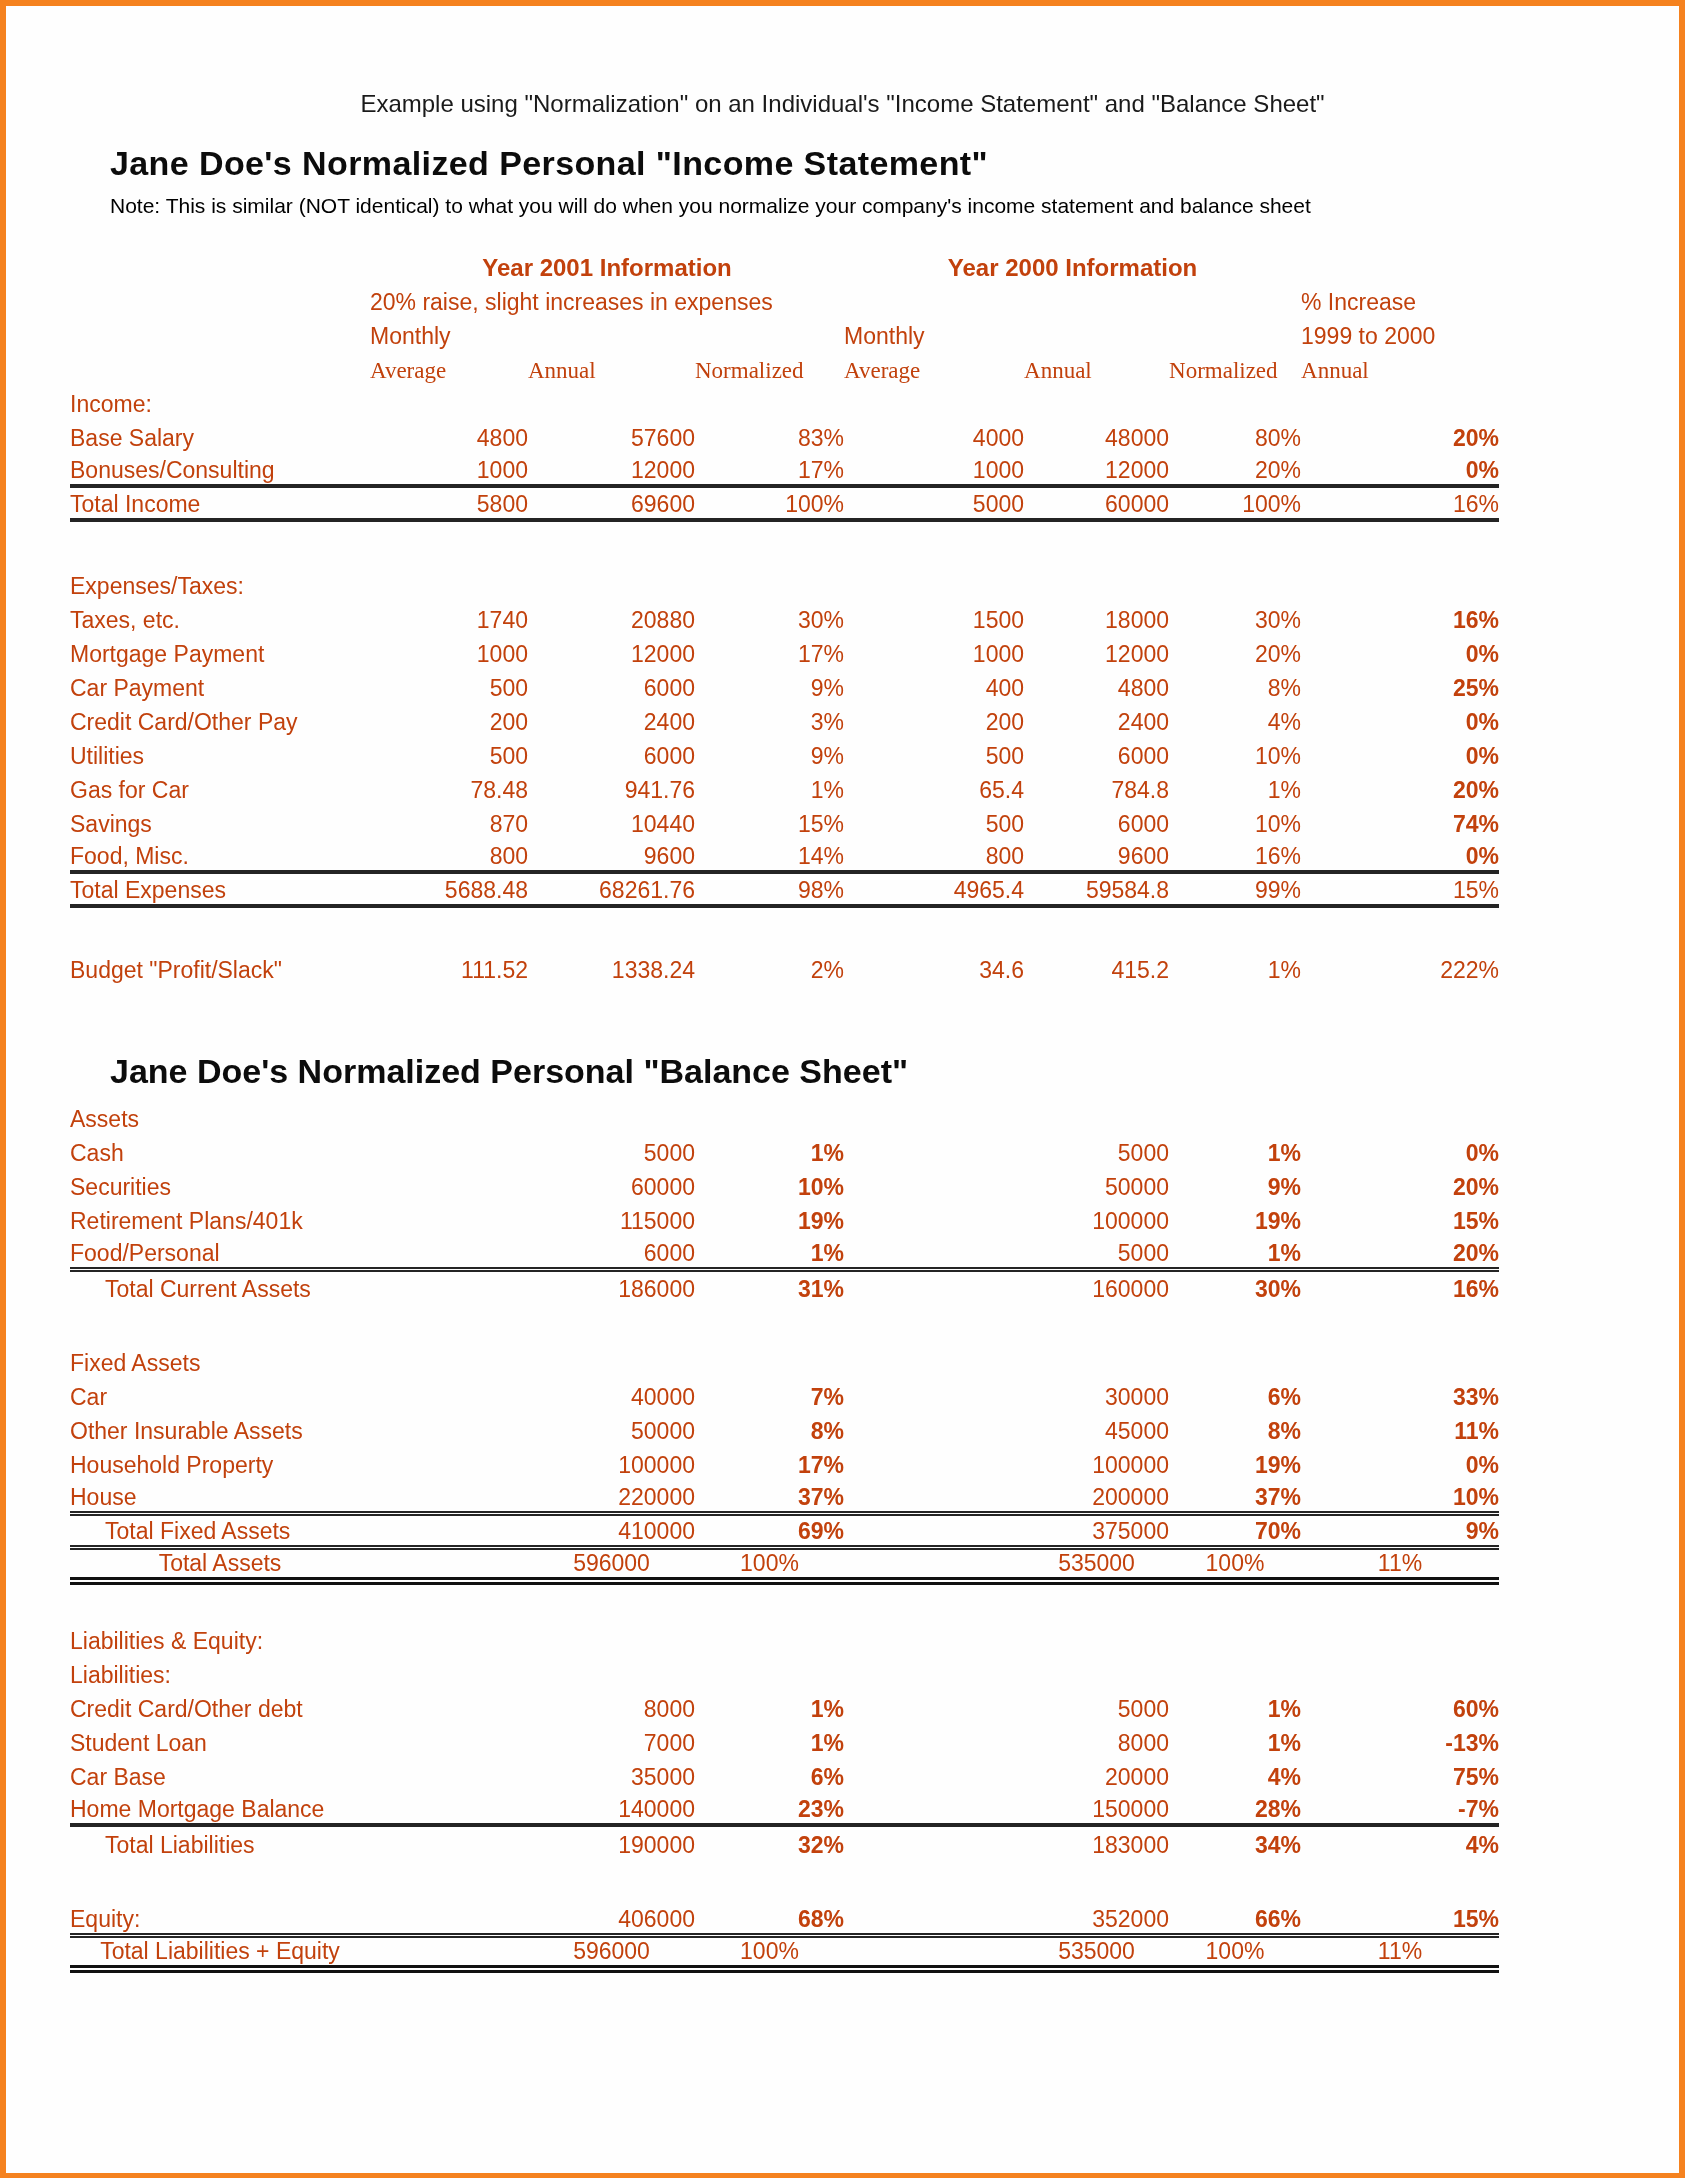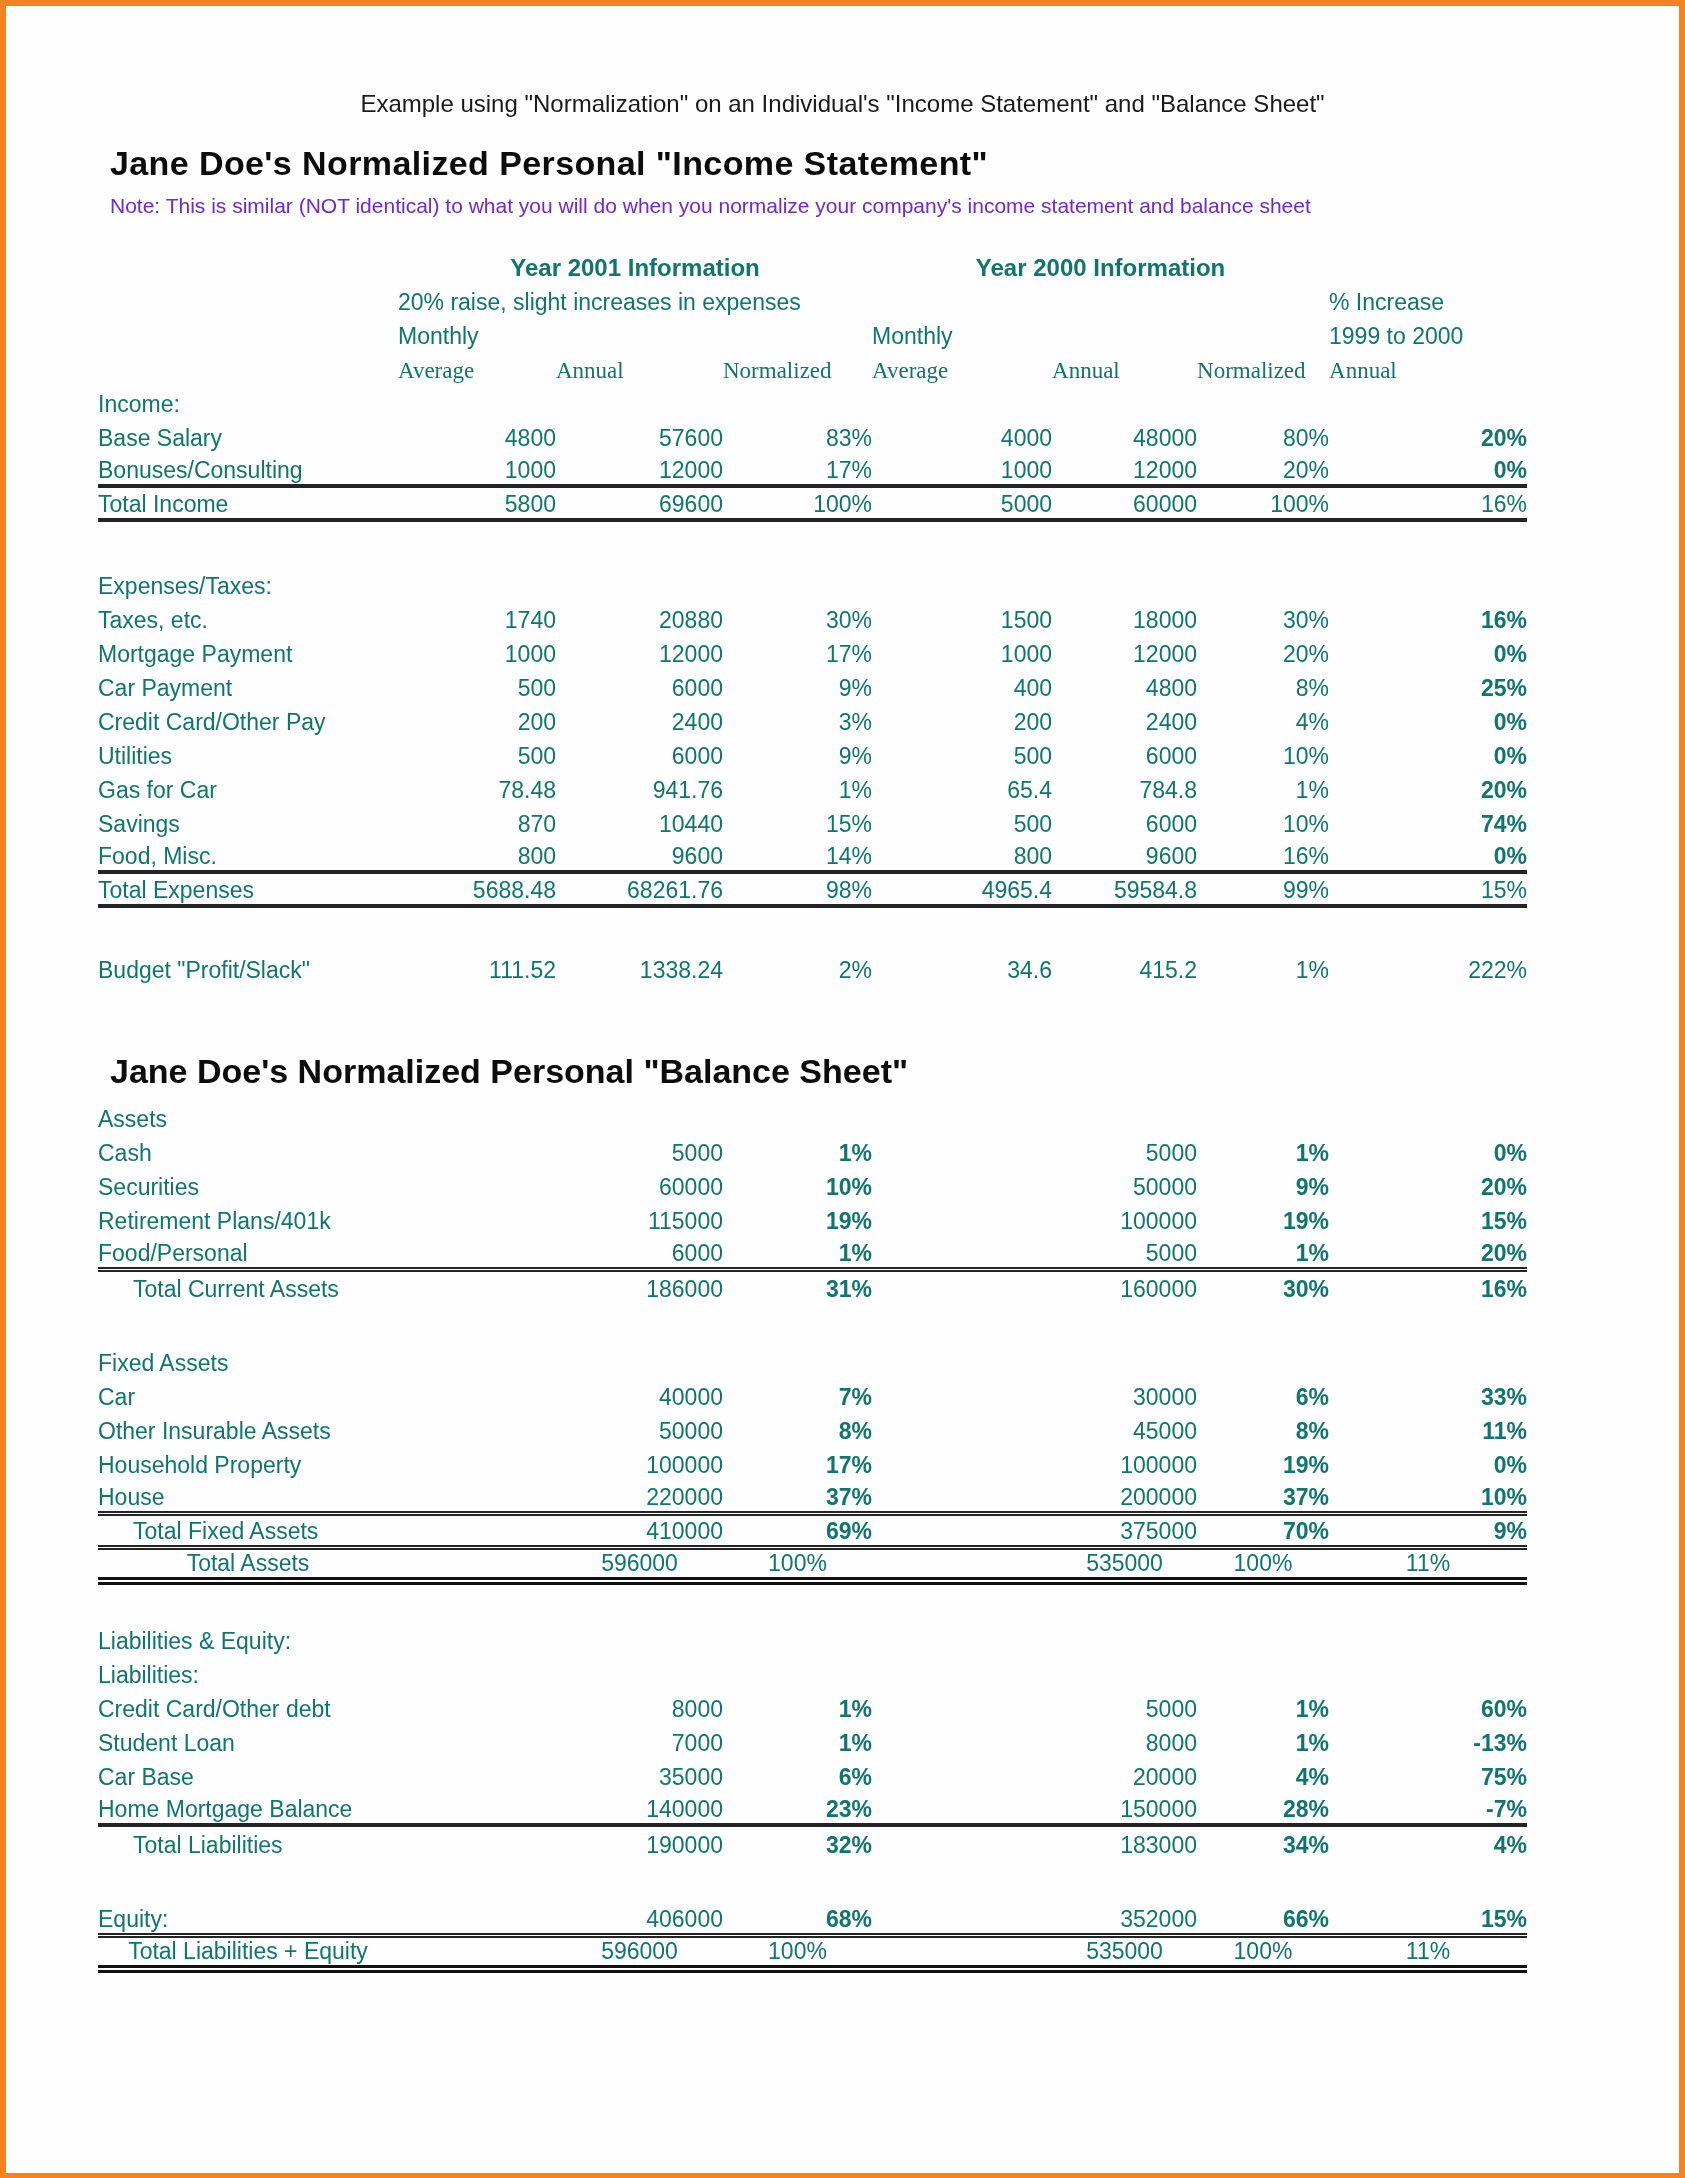--- a/index.html
+++ b/index.html
@@ -35,7 +35,7 @@
   .note{
     margin:10.5px 0 0 104px;
     font-size:21px;
-    color:#6d28d9;
+    color:#000000;
   }
   table.fin{
     border-collapse:collapse;

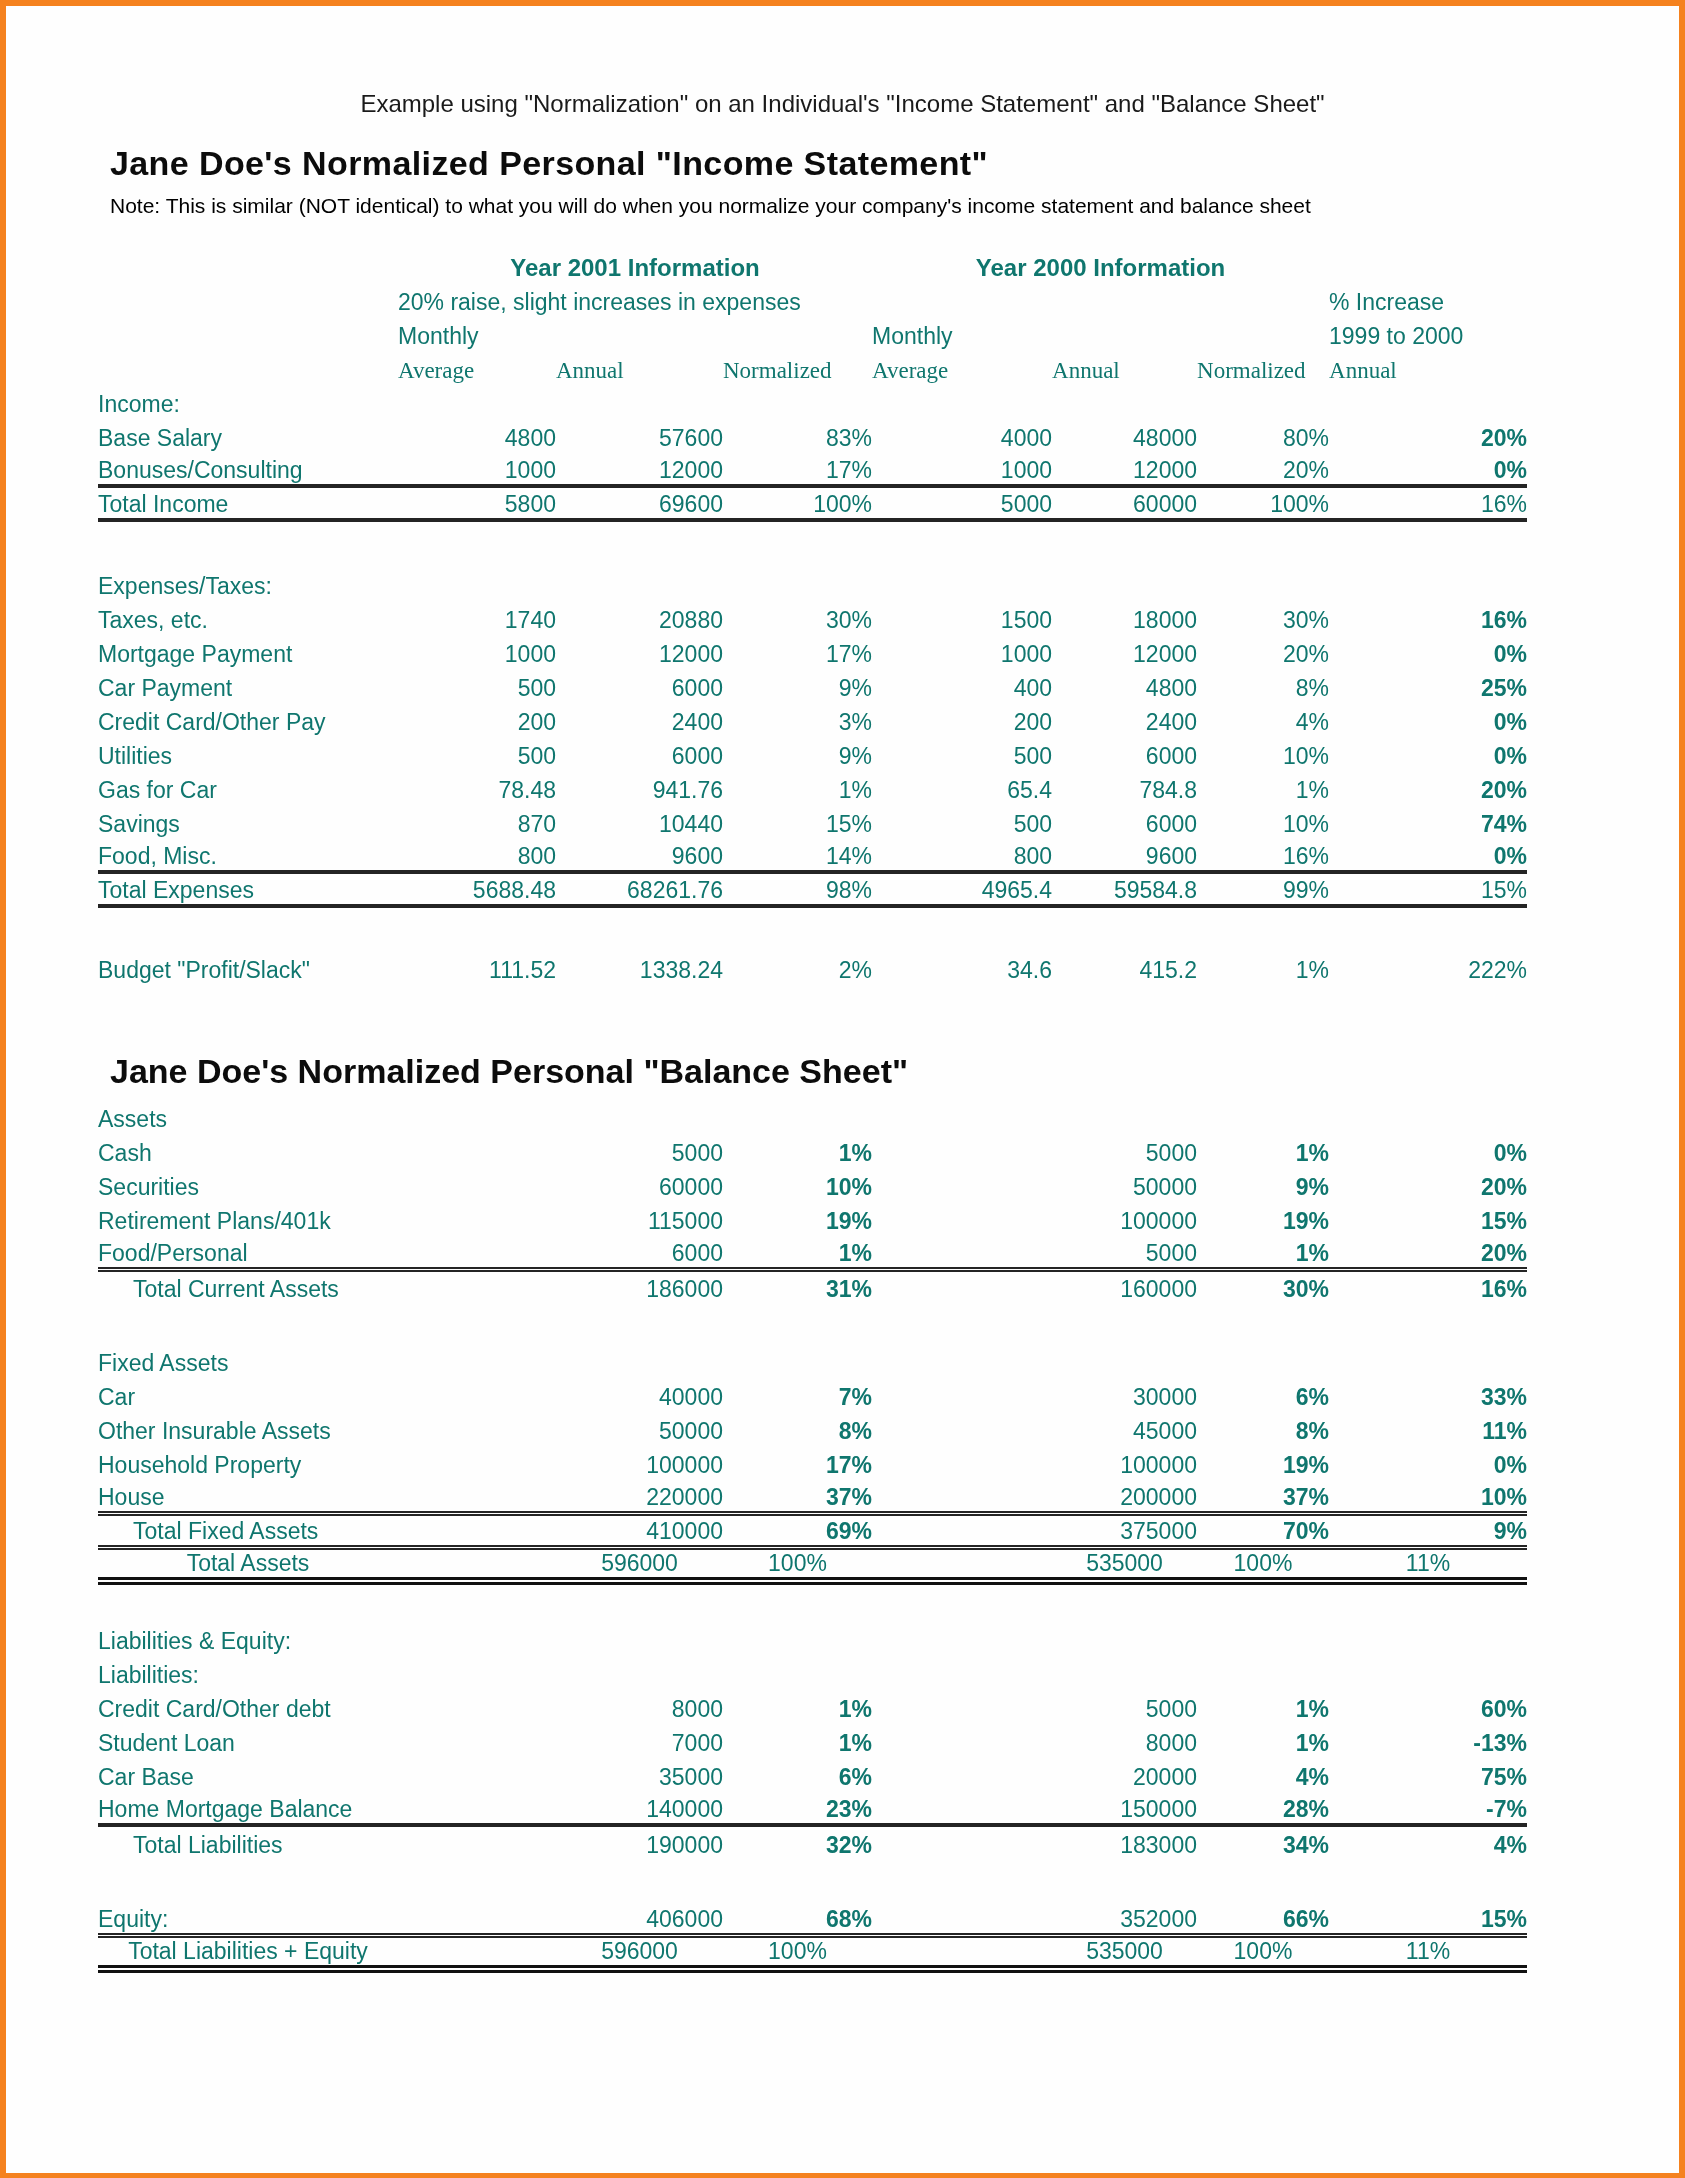--- a/index.html
+++ b/index.html
@@ -41,9 +41,9 @@
     border-collapse:collapse;
     table-layout:fixed;
     width:1429px;
-    margin-left:92px;
+    margin-left:64px;
     font-size:23px;
-    color:#0f766e;
+    color:#c2410c;
   }
   table.fin.income{margin-top:30px;}
   table.fin.balance{margin-top:8.8px;}

